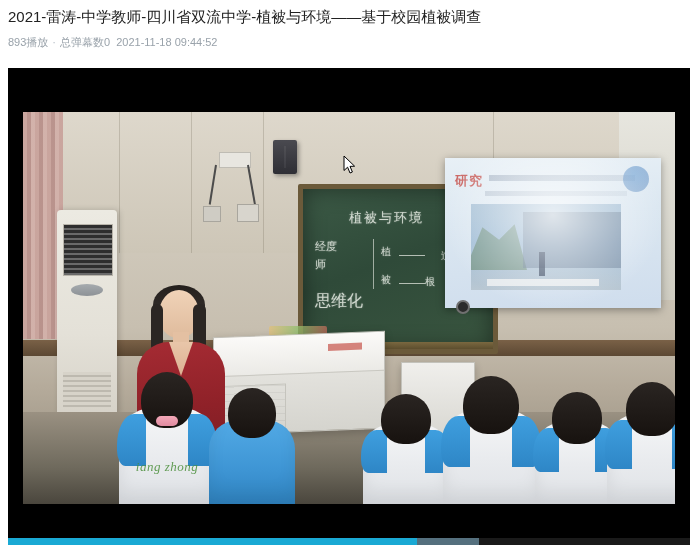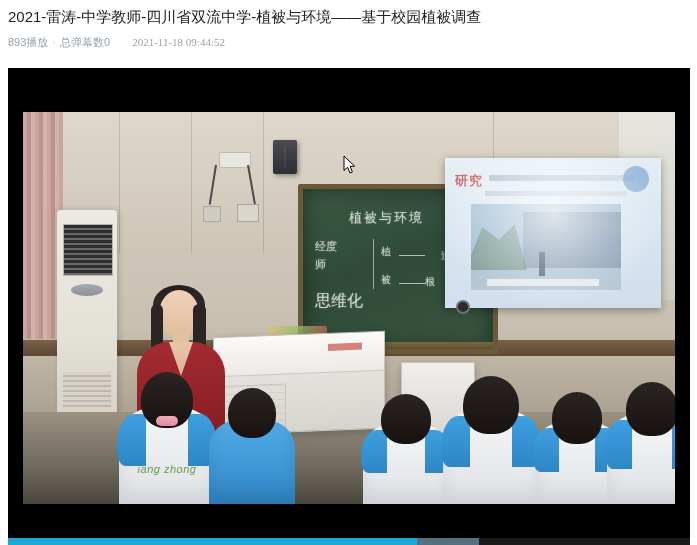--- a/index.html
+++ b/index.html
@@ -53,7 +53,7 @@
     margin: 0 4px;
     color: #b6bec6;
   }
-  .meta-date { margin-left: 22px; color: #99a2aa; font-family: Liberation Serif, serif; }
+  .meta-date { margin-left: 6px; color: #99a2aa; }
 
   
   .player {

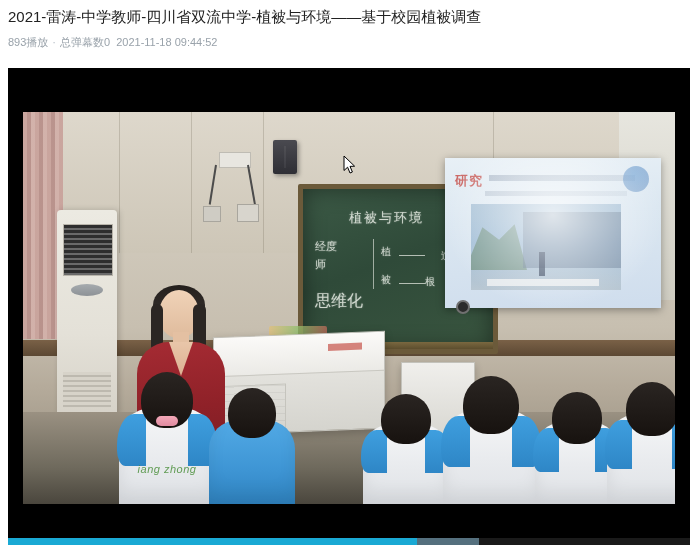--- a/index.html
+++ b/index.html
@@ -372,8 +372,8 @@
   .s-shoulder-r { right:-2%; border-radius: 10% 60% 30% 0; }
   .s-logo {
     position:absolute; left:50%; transform:translateX(-50%);
-    bottom:30%; font-size:11px; color:#4a8f3a; font-style:italic;
-    font-family:Liberation Sans, sans-serif; white-space:nowrap;
+    bottom:30%; font-size:13px; color:#4a8f3a; font-style:italic;
+    font-family:Liberation Serif, serif; white-space:nowrap;
     letter-spacing:.5px; opacity:.85;
   }
   .s-blue-body {

